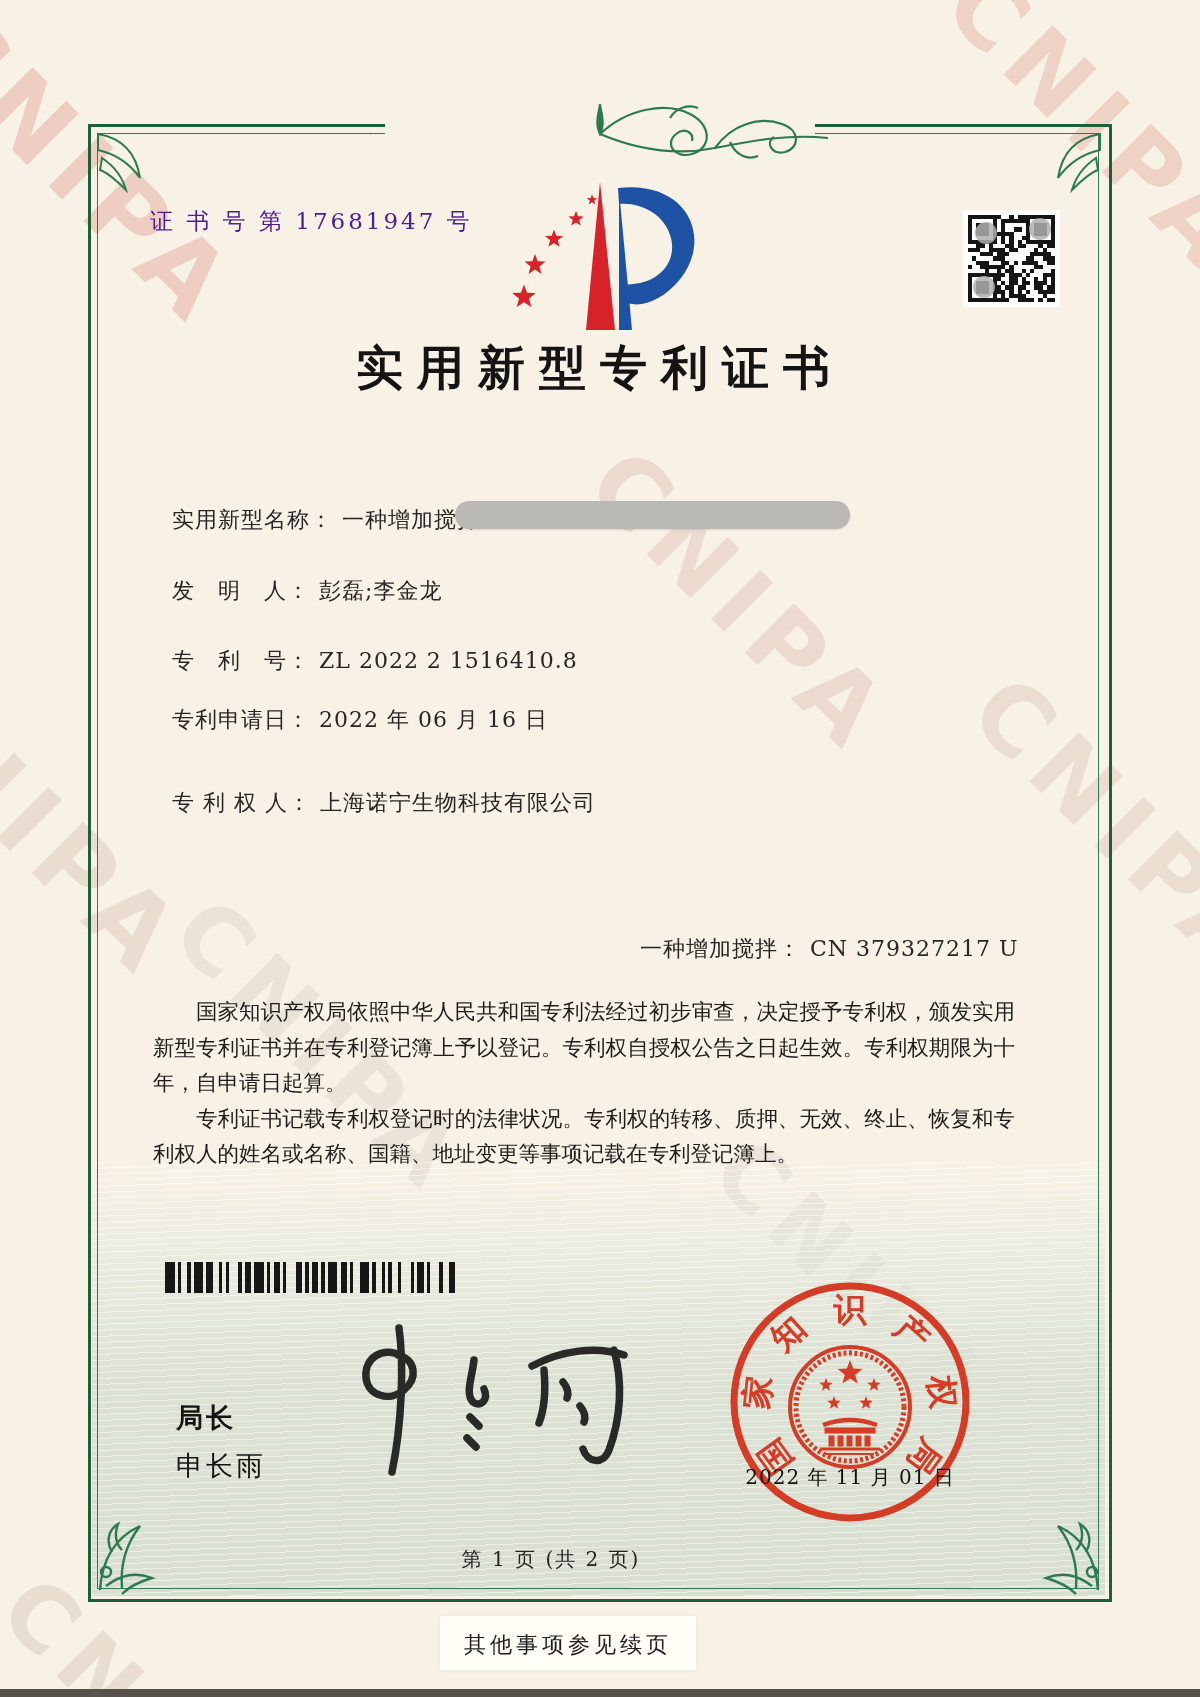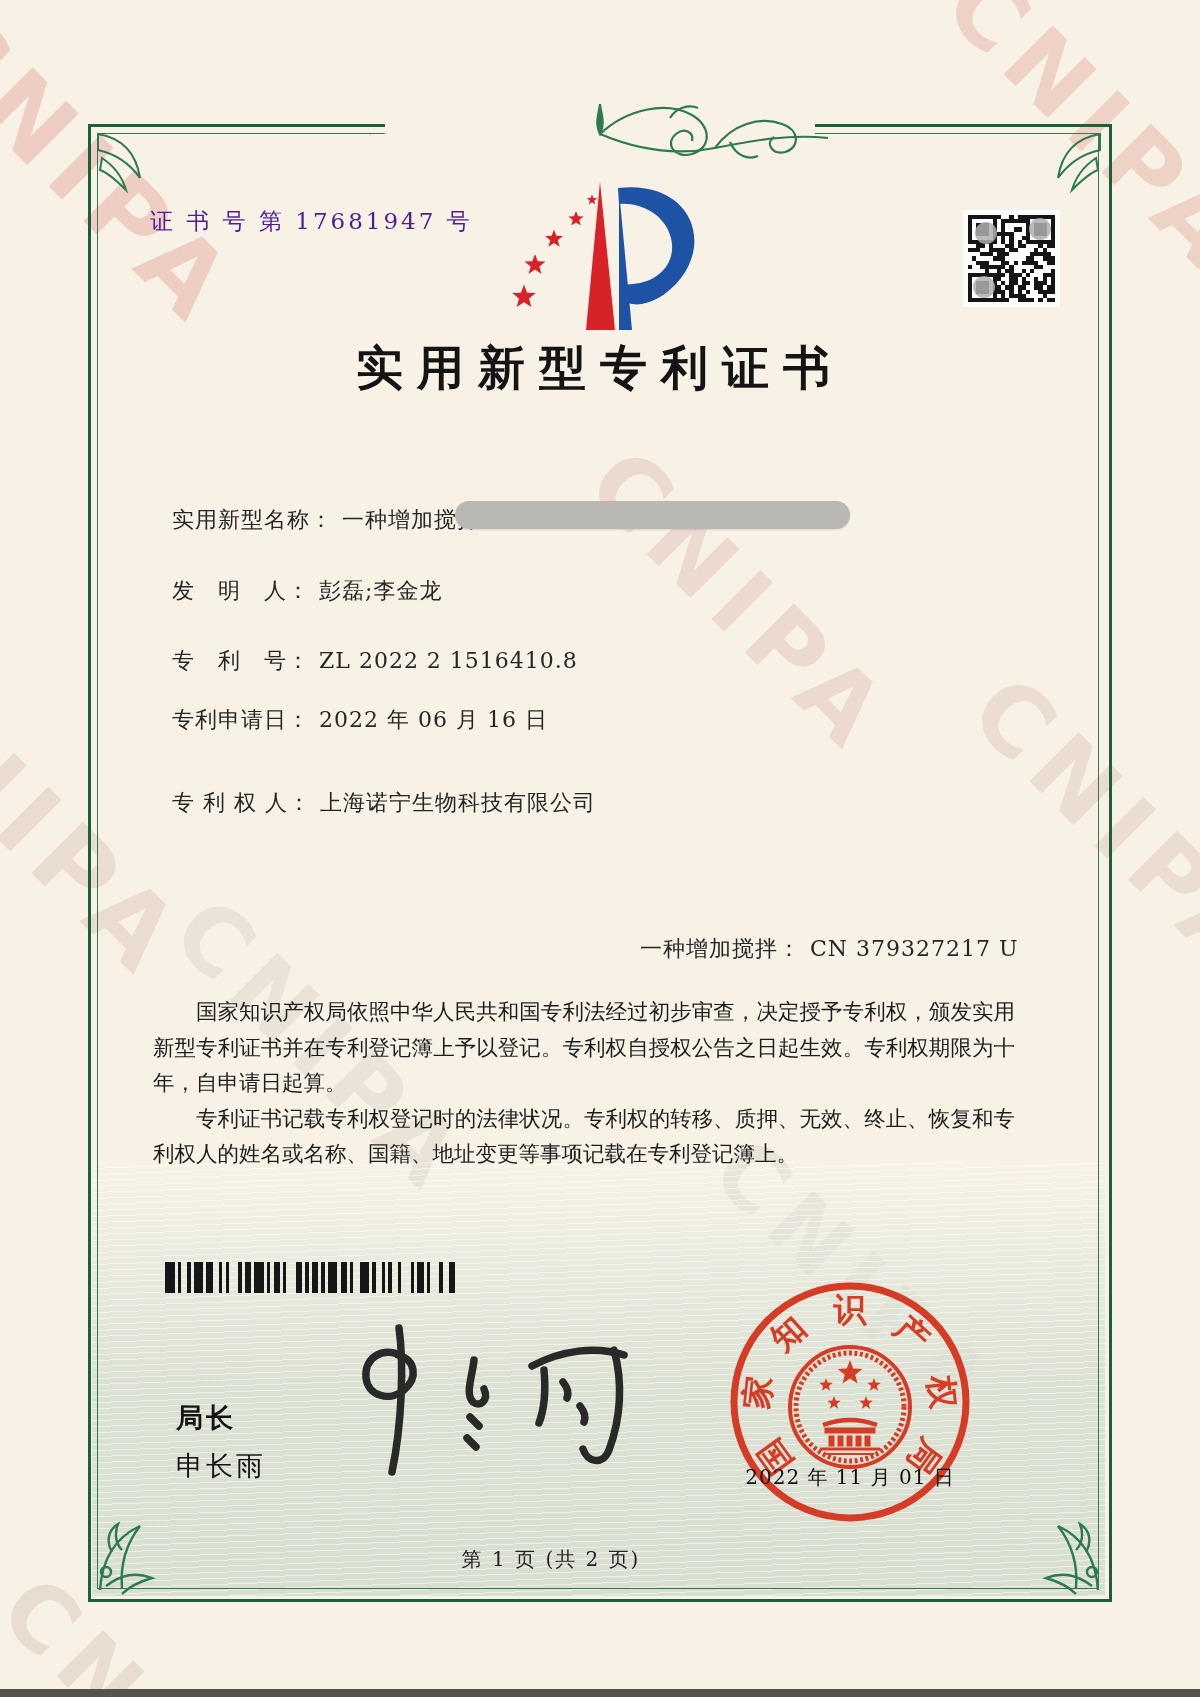--- a/index.html
+++ b/index.html
@@ -554,6 +554,9 @@
 
   <div class="pageinfo">第 1 页 (共 2 页)</div>
 
+  <div class="notebox">
+    <div class="note">其他事项参见续页</div>
+  </div>
 
   <div class="bottom-strip"></div>
 </div>

